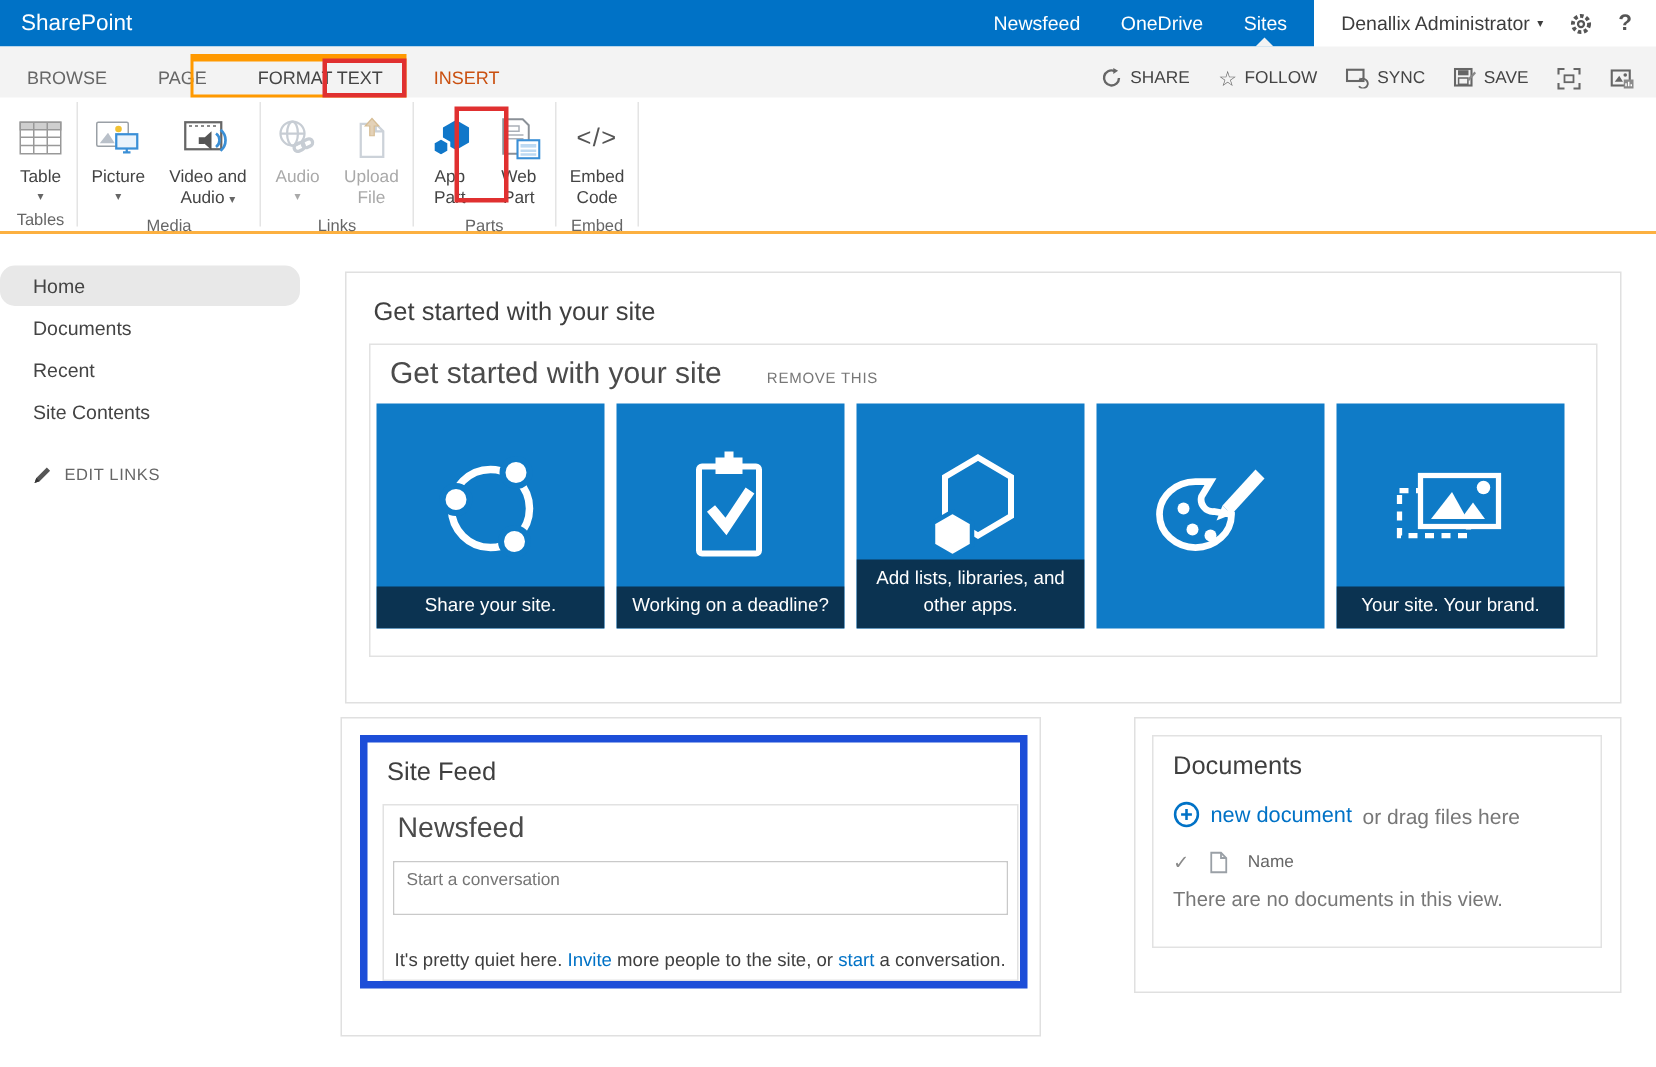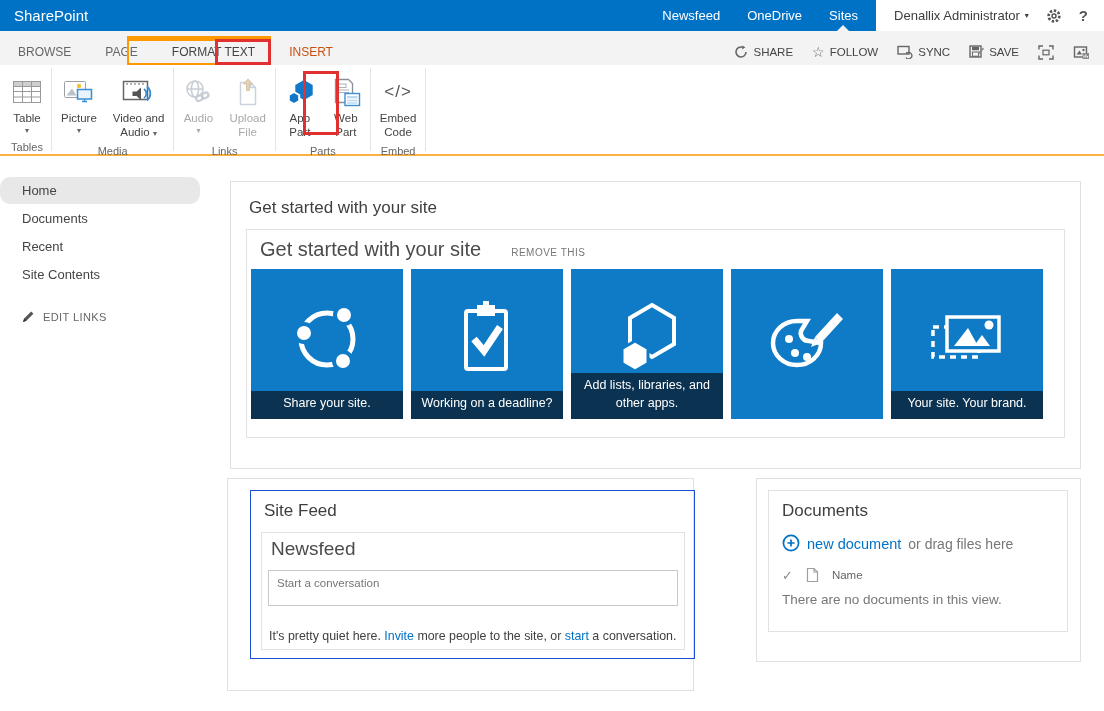--- a/index.html
+++ b/index.html
@@ -71,7 +71,7 @@
   .tile-cap { position:absolute; left:0; right:0; bottom:0; background:#0b3351; color:#fff; font-size:12.5px; line-height:1.4; padding:4px 9px 7px; }
 
   #zone-feed { left:227px; top:478px; width:467px; height:213px; }
-  .feedbox { position:absolute; left:22px; top:11px; width:445px; height:169px; border:1px solid #1d4ed8; }
+  .feedbox { position:absolute; left:12px; top:11px; width:445px; height:169px; border:5px solid #1d4ed8; }
   .feedbox .zone-title { padding:10px 0 0 13px; }
   .newsfeedbox { position:absolute; left:10px; top:41px; width:424px; height:118px; border:1px solid #e2e2e2; }
   .nf-title { font-size:19px; color:#4b4b4b; padding:5px 0 0 9px; }

